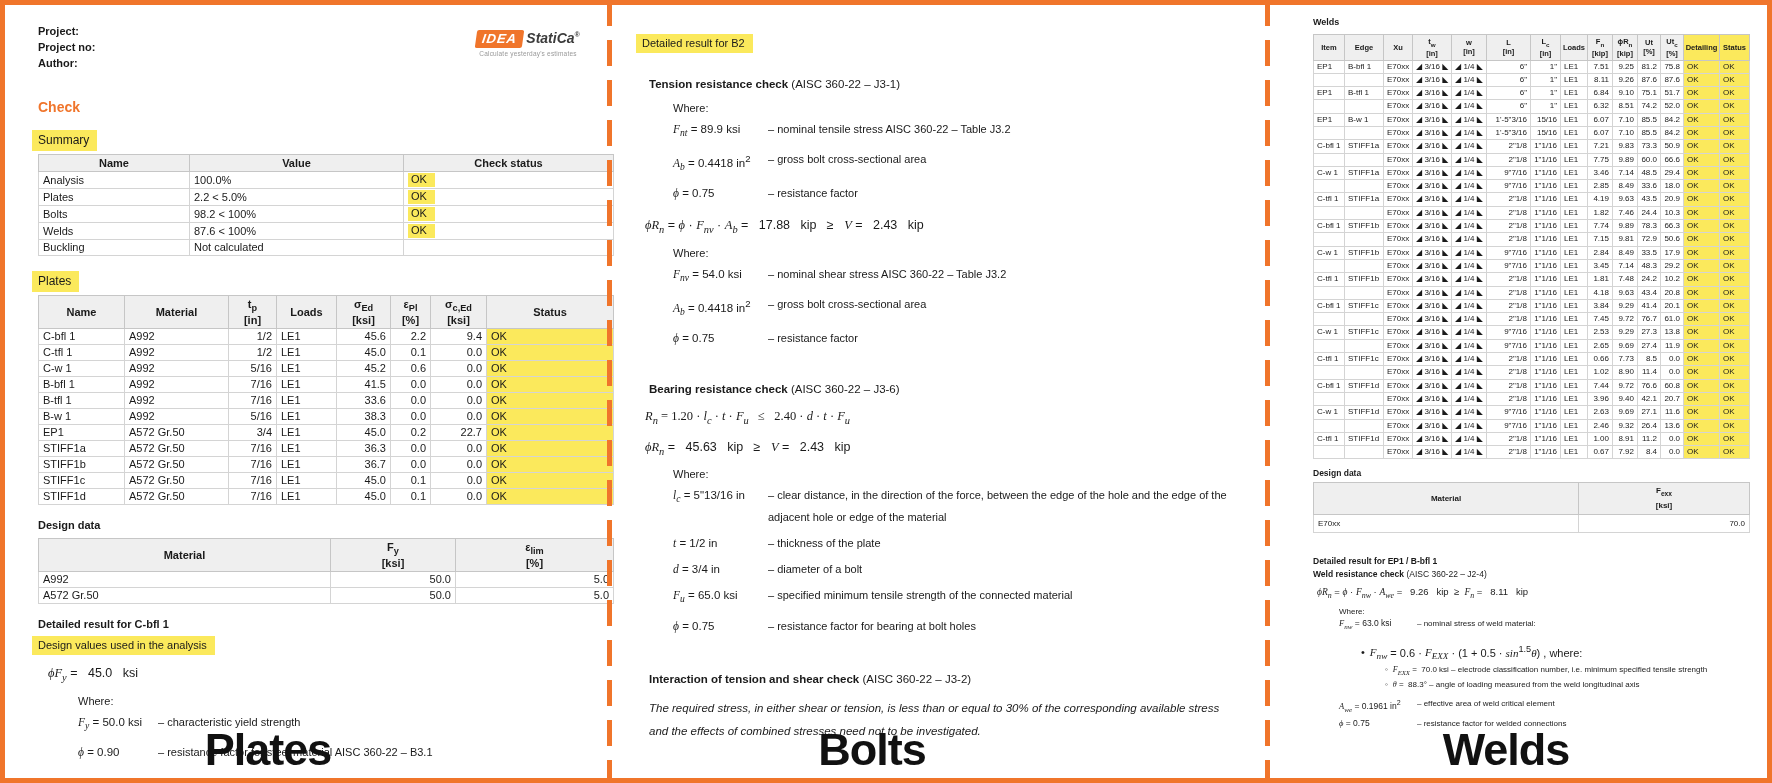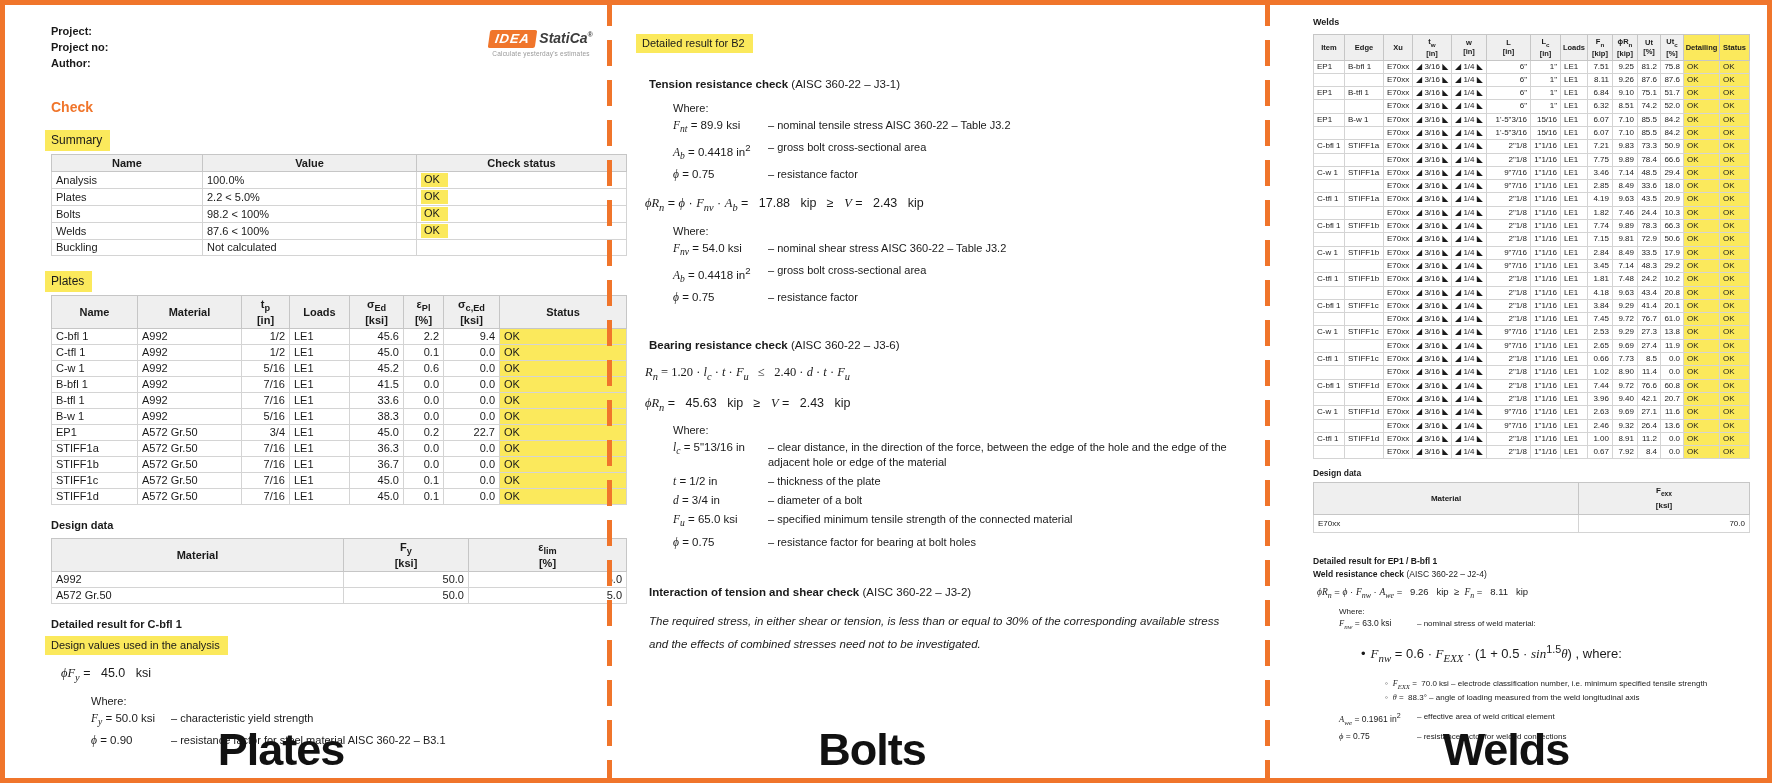--- a/index.html
+++ b/index.html
@@ -17,7 +17,7 @@
   #divider-1{left:607px;}
   #divider-2{left:1265px;}
   .panel{position:absolute;top:0;height:783px;}
-  #panel-plates{left:16px;width:600px;}
+  #panel-plates{left:3px;width:600px;}
   #panel-bolts{left:612px;width:650px;}
   #panel-welds{left:1271px;width:496px;}
 

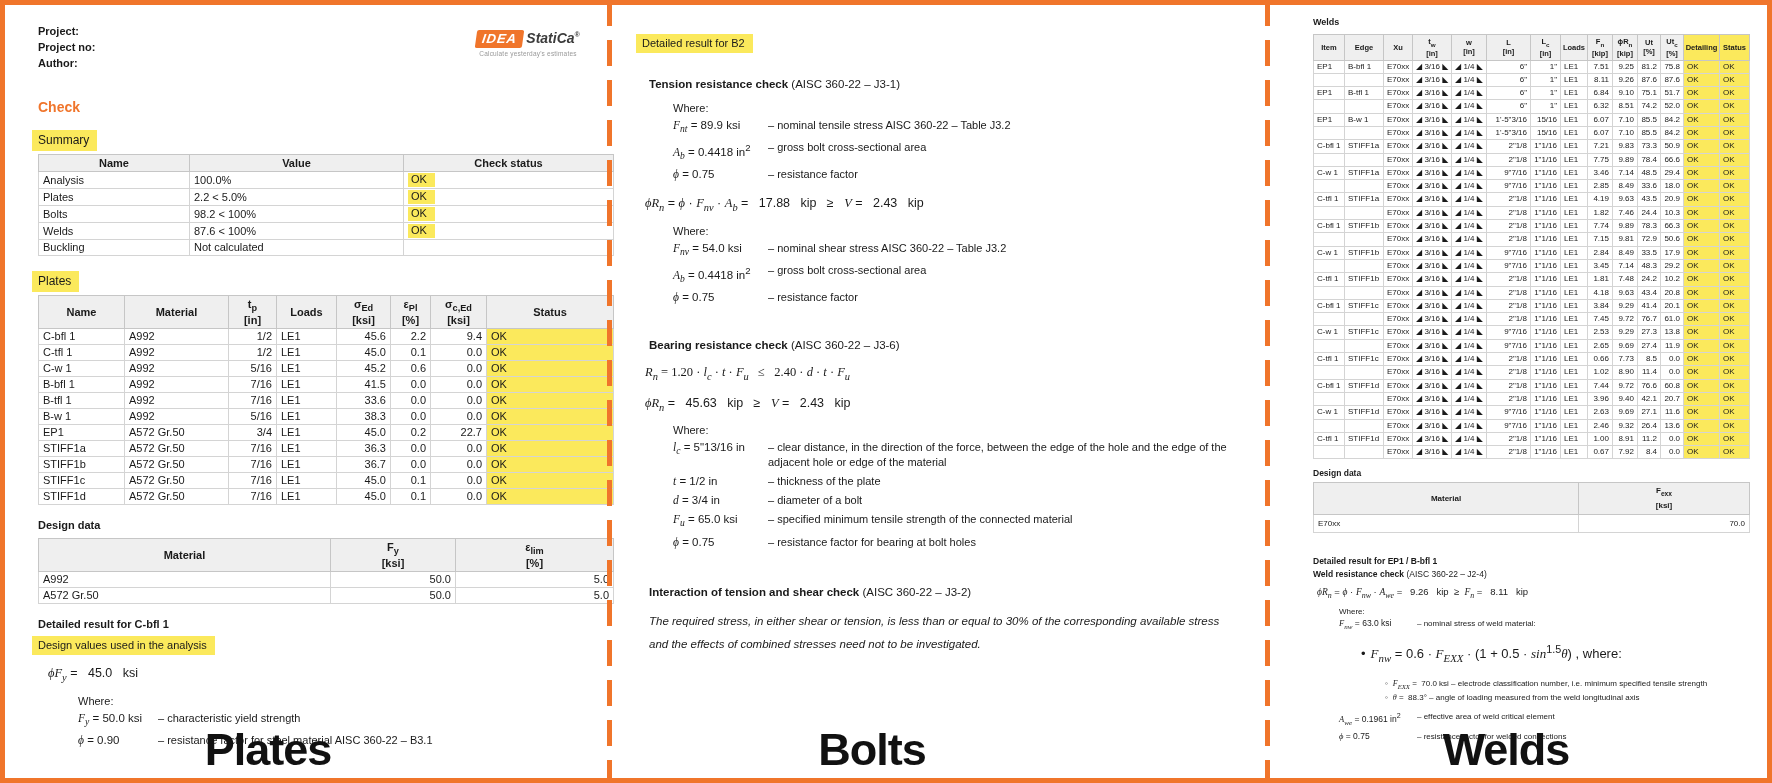--- a/index.html
+++ b/index.html
@@ -58,7 +58,7 @@
   .formula i, .where-row .sym i, .bullet i, .subbullet i{font-family:"Liberation Serif",serif;font-style:italic;}
   .formula.serif{font-family:"Liberation Serif",serif;}
   .where-label{margin:12px 0 0 75px;font-size:11px;}
-  .where-row{display:flex;margin:4px 0 0 75px;font-size:11px;line-height:15px;width:470px;}
+  .where-row{display:flex;margin:4px 0 0 75px;font-size:11px;line-height:22px;width:470px;}
   .where-row .sym{flex:none;width:80px;font-size:11.5px;}
   .where-row .desc{flex:1;}
 

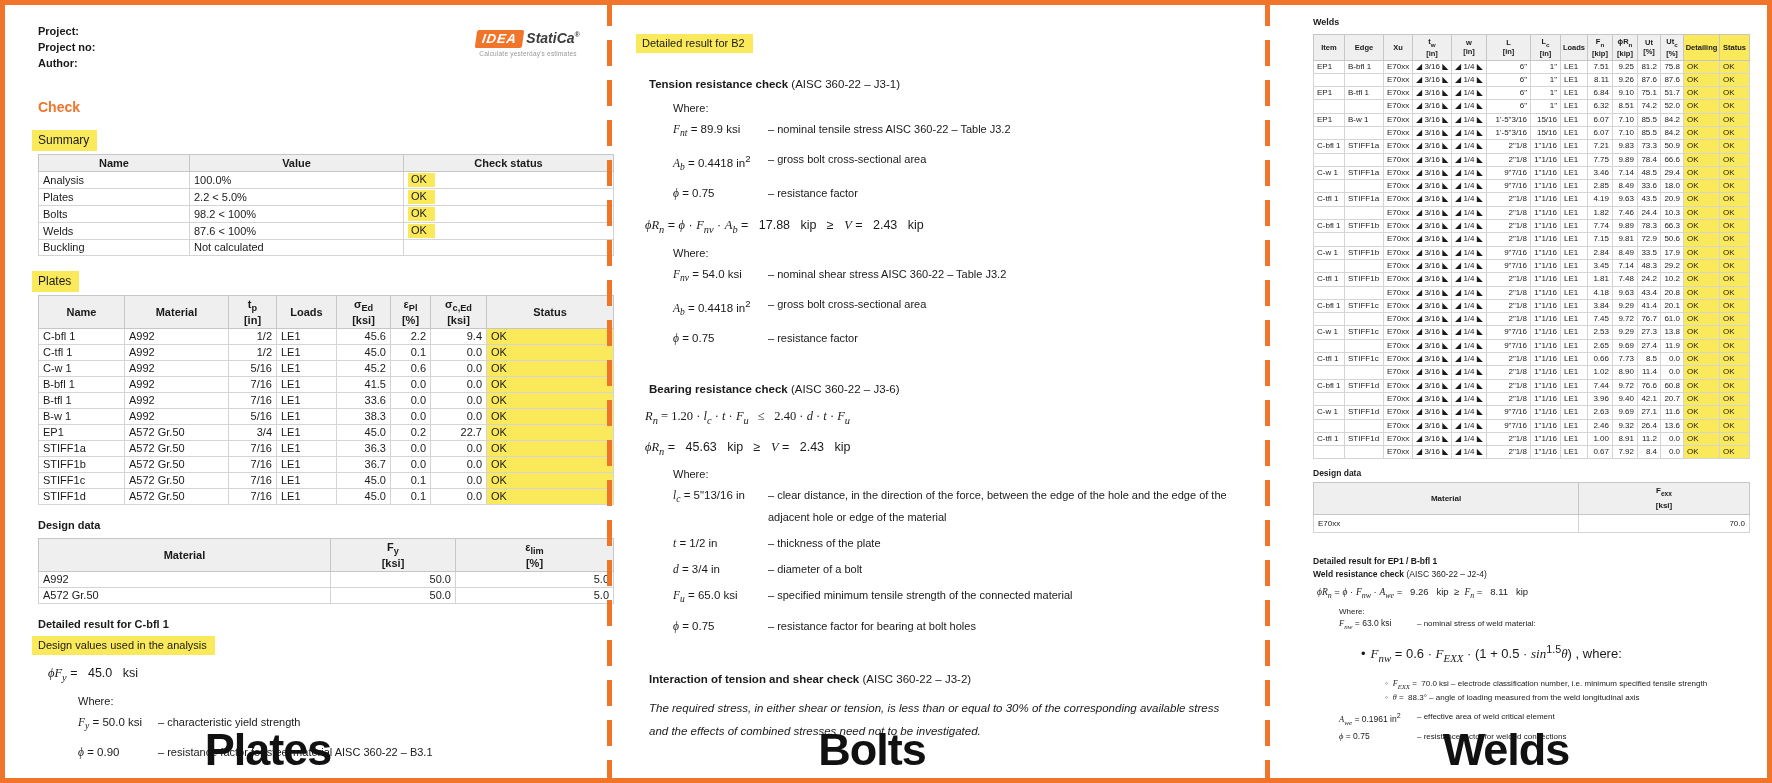--- a/index.html
+++ b/index.html
@@ -547,7 +547,7 @@
             <td class="a-l">LE1</td>
             <td class="a-r">7.75</td>
             <td class="a-r">9.89</td>
-            <td class="a-r">78.4</td>
+            <td class="a-r">60.0</td>
             <td class="a-r">66.6</td>
             <td class="a-l hl">OK</td>
             <td class="a-l hl">OK</td>

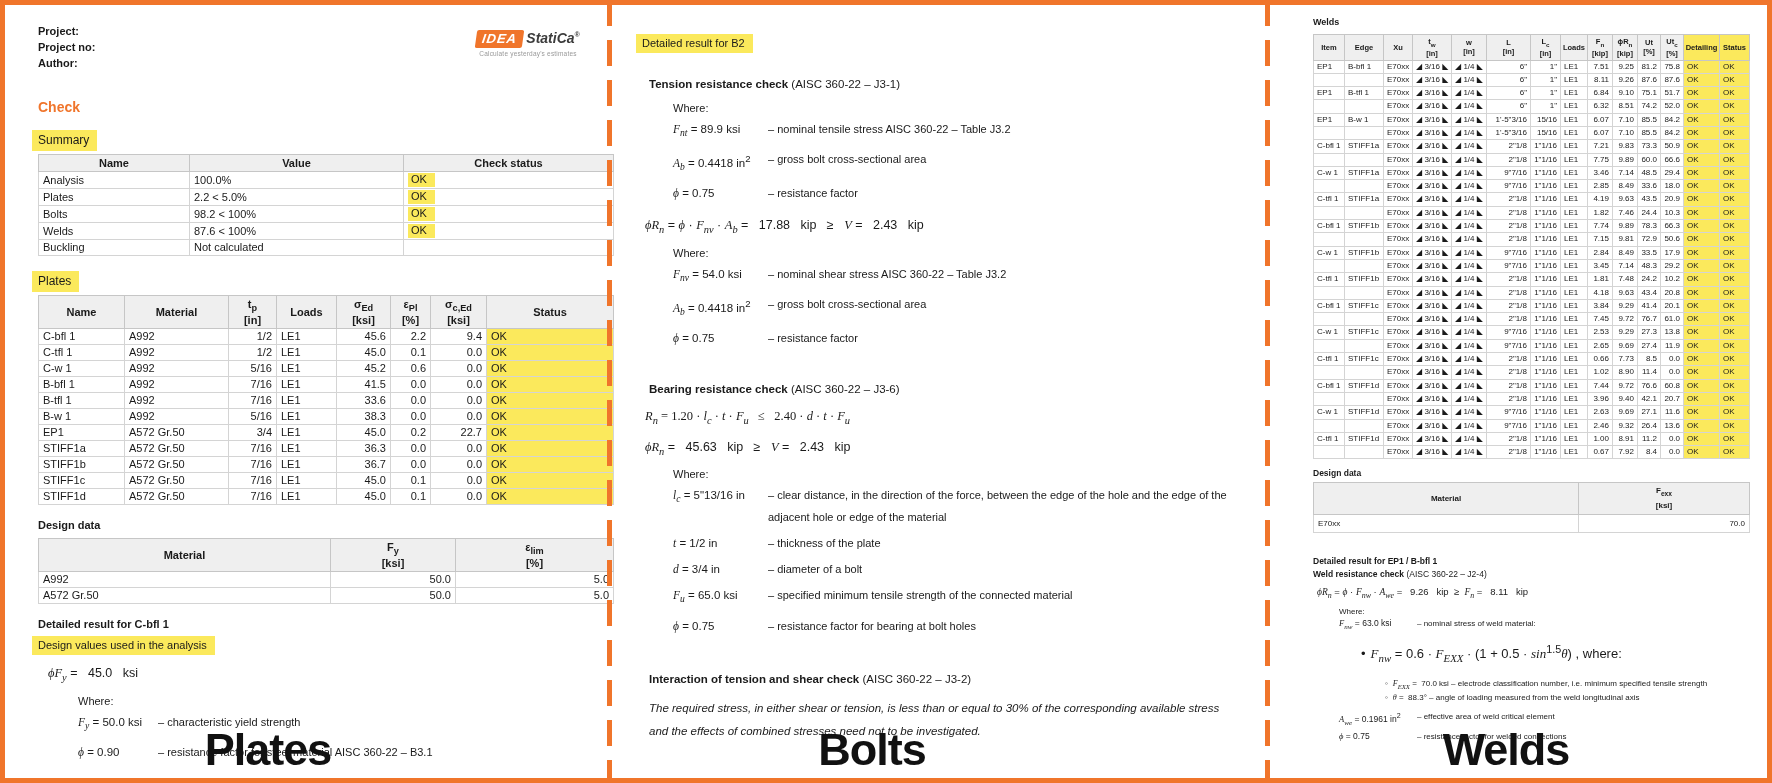--- a/index.html
+++ b/index.html
@@ -106,7 +106,7 @@
   #panel-welds .where-label{margin:7px 0 0 26px;font-size:8px;}
   #panel-welds .where-row{margin:2px 0 0 26px;font-size:8px;line-height:11px;width:400px;}
   #panel-welds .where-row .sym{width:78px;font-size:8.5px;}
-  .bullet{margin:10px 0 14px 48px;font-size:13px;line-height:12px;}
+  .bullet{margin:10px 0 2px 48px;font-size:11px;line-height:12px;}
   .bullet::before{content:"•";margin-right:5px;}
   .subbullet{margin:1px 0 0 72px;font-size:8px;line-height:11px;}
   .subbullet::before{content:"◦";margin-right:5px;}

